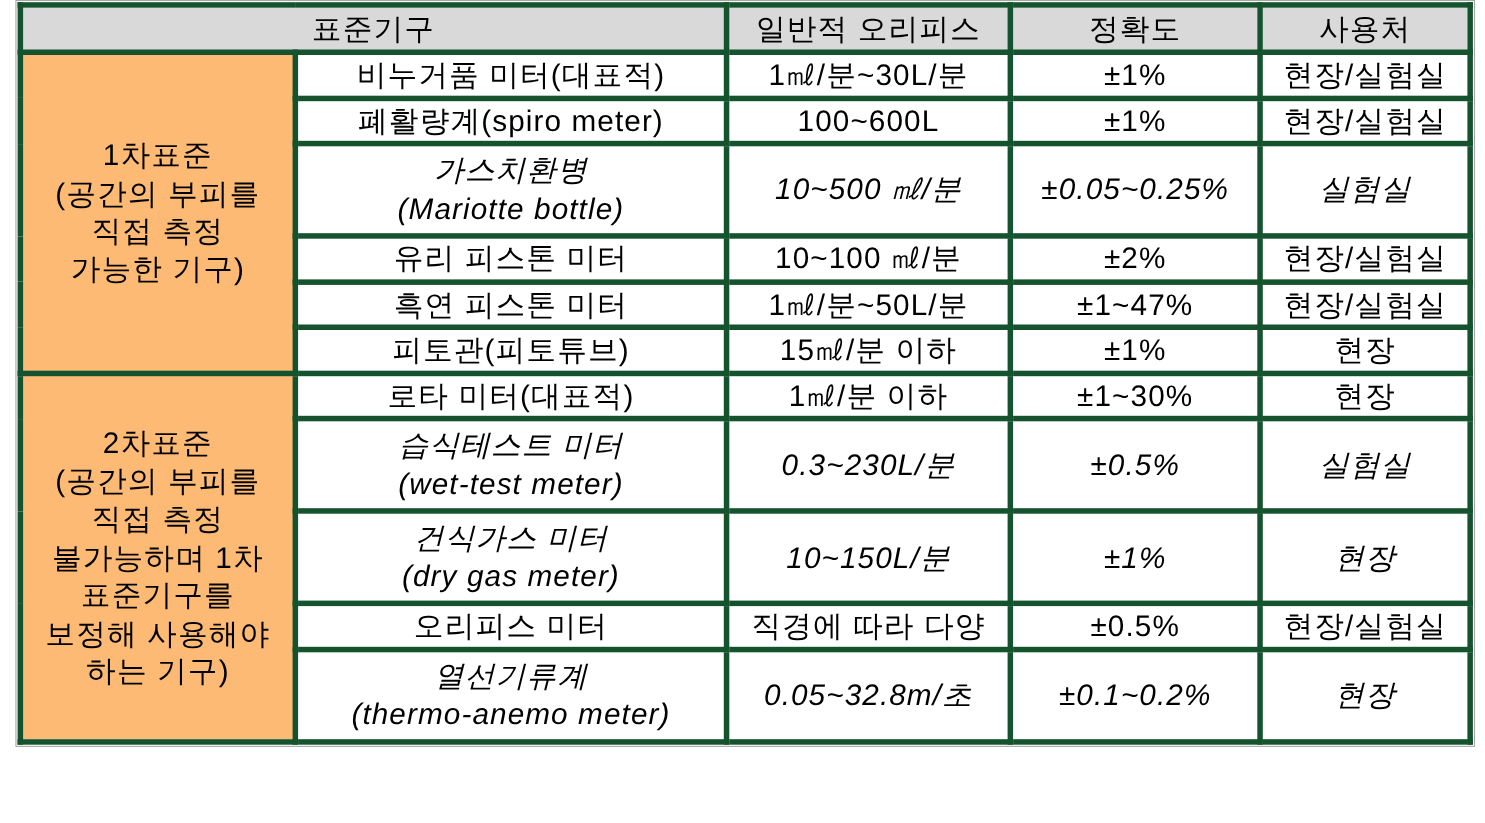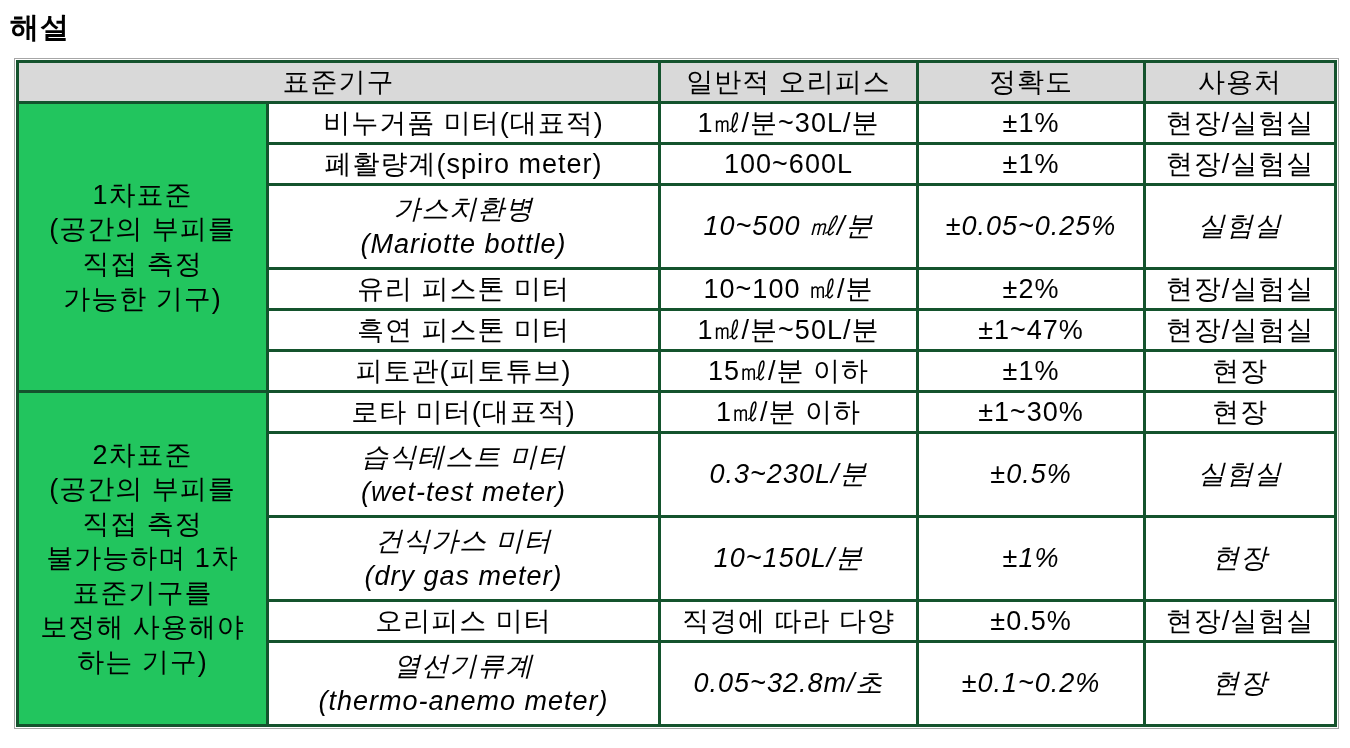--- a/index.html
+++ b/index.html
@@ -61,7 +61,6 @@
 <body>
 
 <div class="page">
-  <div class="doc-title">해설</div>
 
   <div class="table-outer">
     <table class="spec-table">

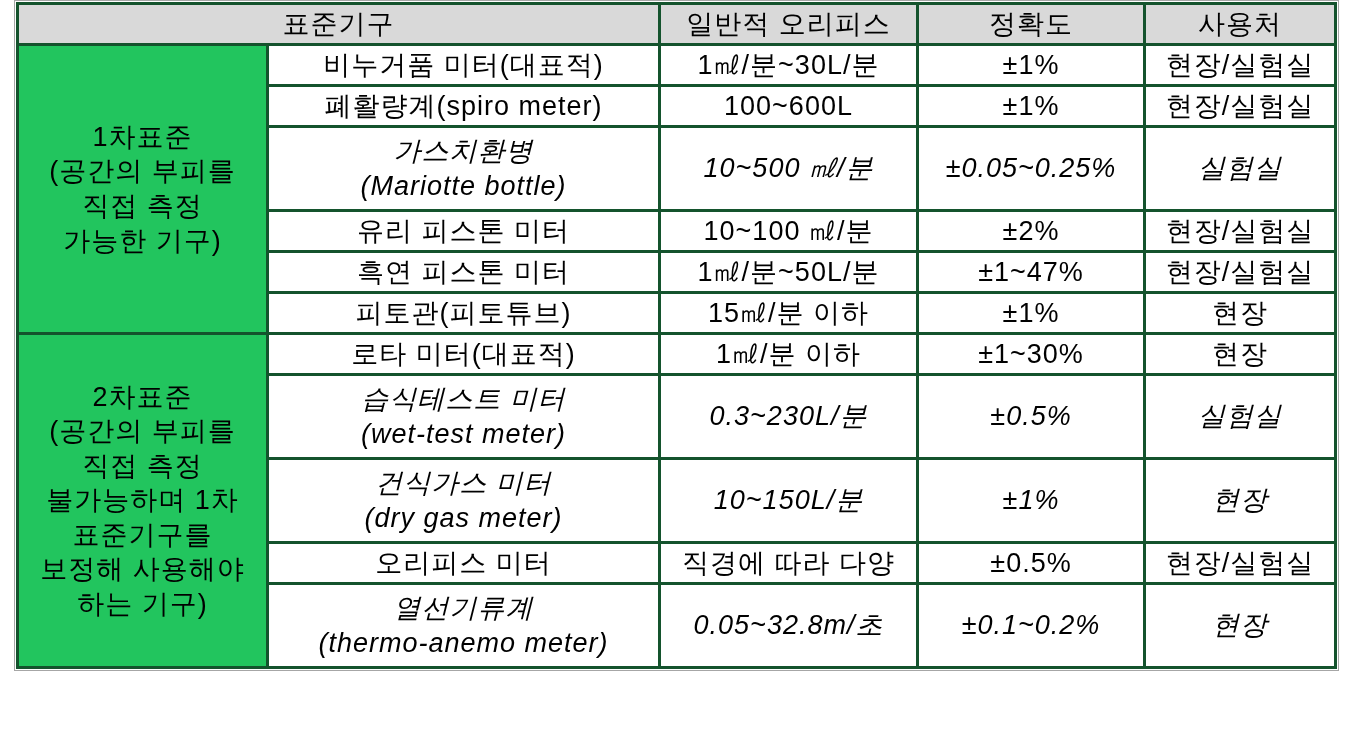--- a/index.html
+++ b/index.html
@@ -35,7 +35,7 @@
     width: 1318px;
   }
   table.spec-table td, table.spec-table th {
-    border: 3px solid #14532d;
+    border: 5px solid #14532d;
     text-align: center;
     vertical-align: middle;
     font-size: 27px;

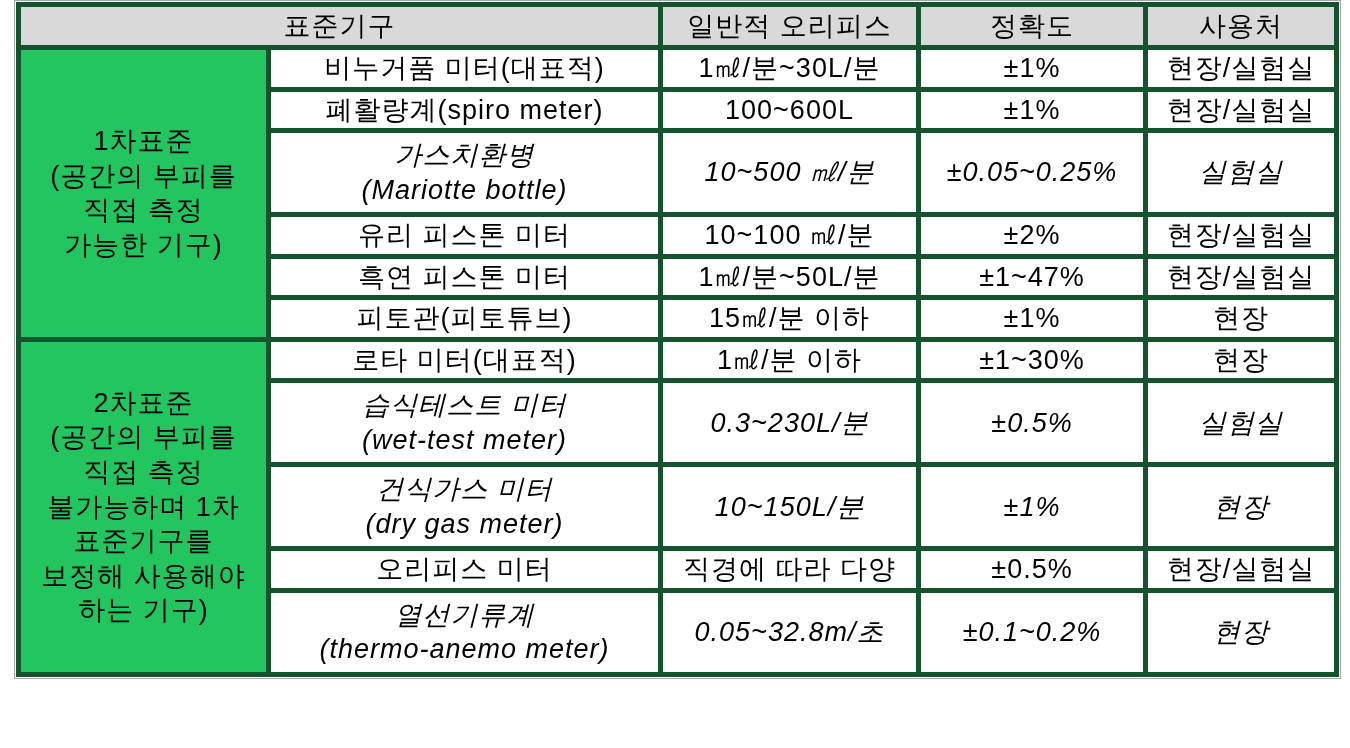--- a/index.html
+++ b/index.html
@@ -53,7 +53,7 @@
   tr.short { height: 41px; }
   tr.tall  { height: 84px; font-style: italic; }
   td.group-cell {
-    background: #22c55e;
+    background: #fdba74;
     white-space: normal;
   }
 </style>

